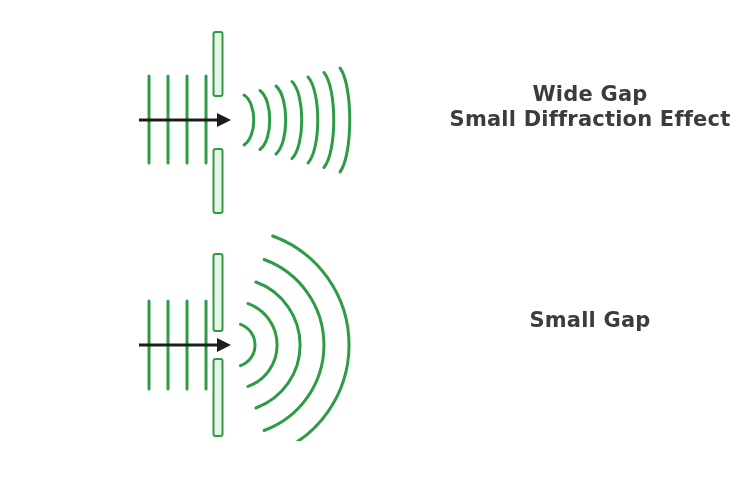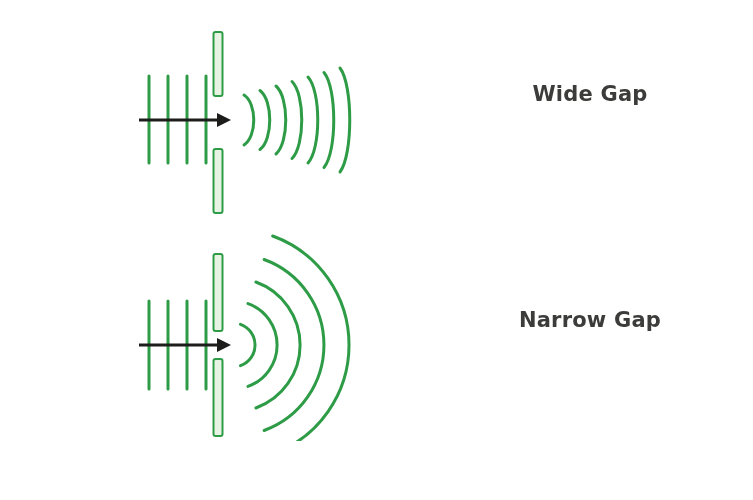--- a/index.html
+++ b/index.html
@@ -99,6 +99,7 @@
 
   <div class="label label-wide">
     <div>Wide Gap</div>
+    <div>Small Diffraction Effect</div>
   </div>
 
   <div class="label label-narrow">

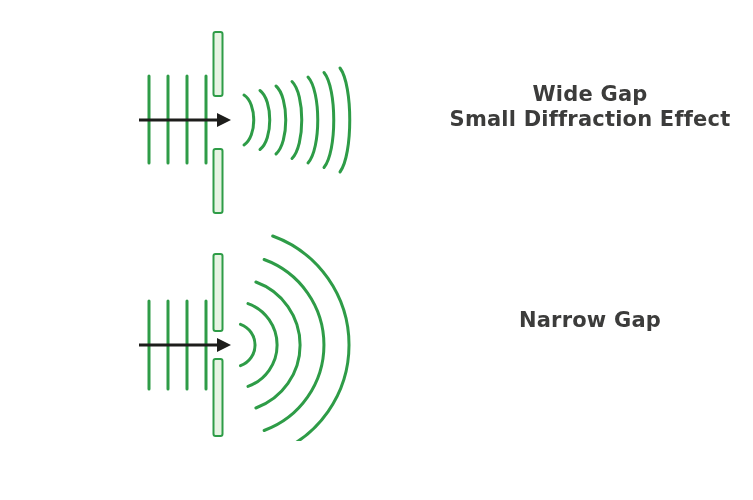--- a/index.html
+++ b/index.html
@@ -103,7 +103,7 @@
   </div>
 
   <div class="label label-narrow">
-    <div>Narrow Gap</div>
+    <div>Small Gap</div>
   </div>
 
 </div>

